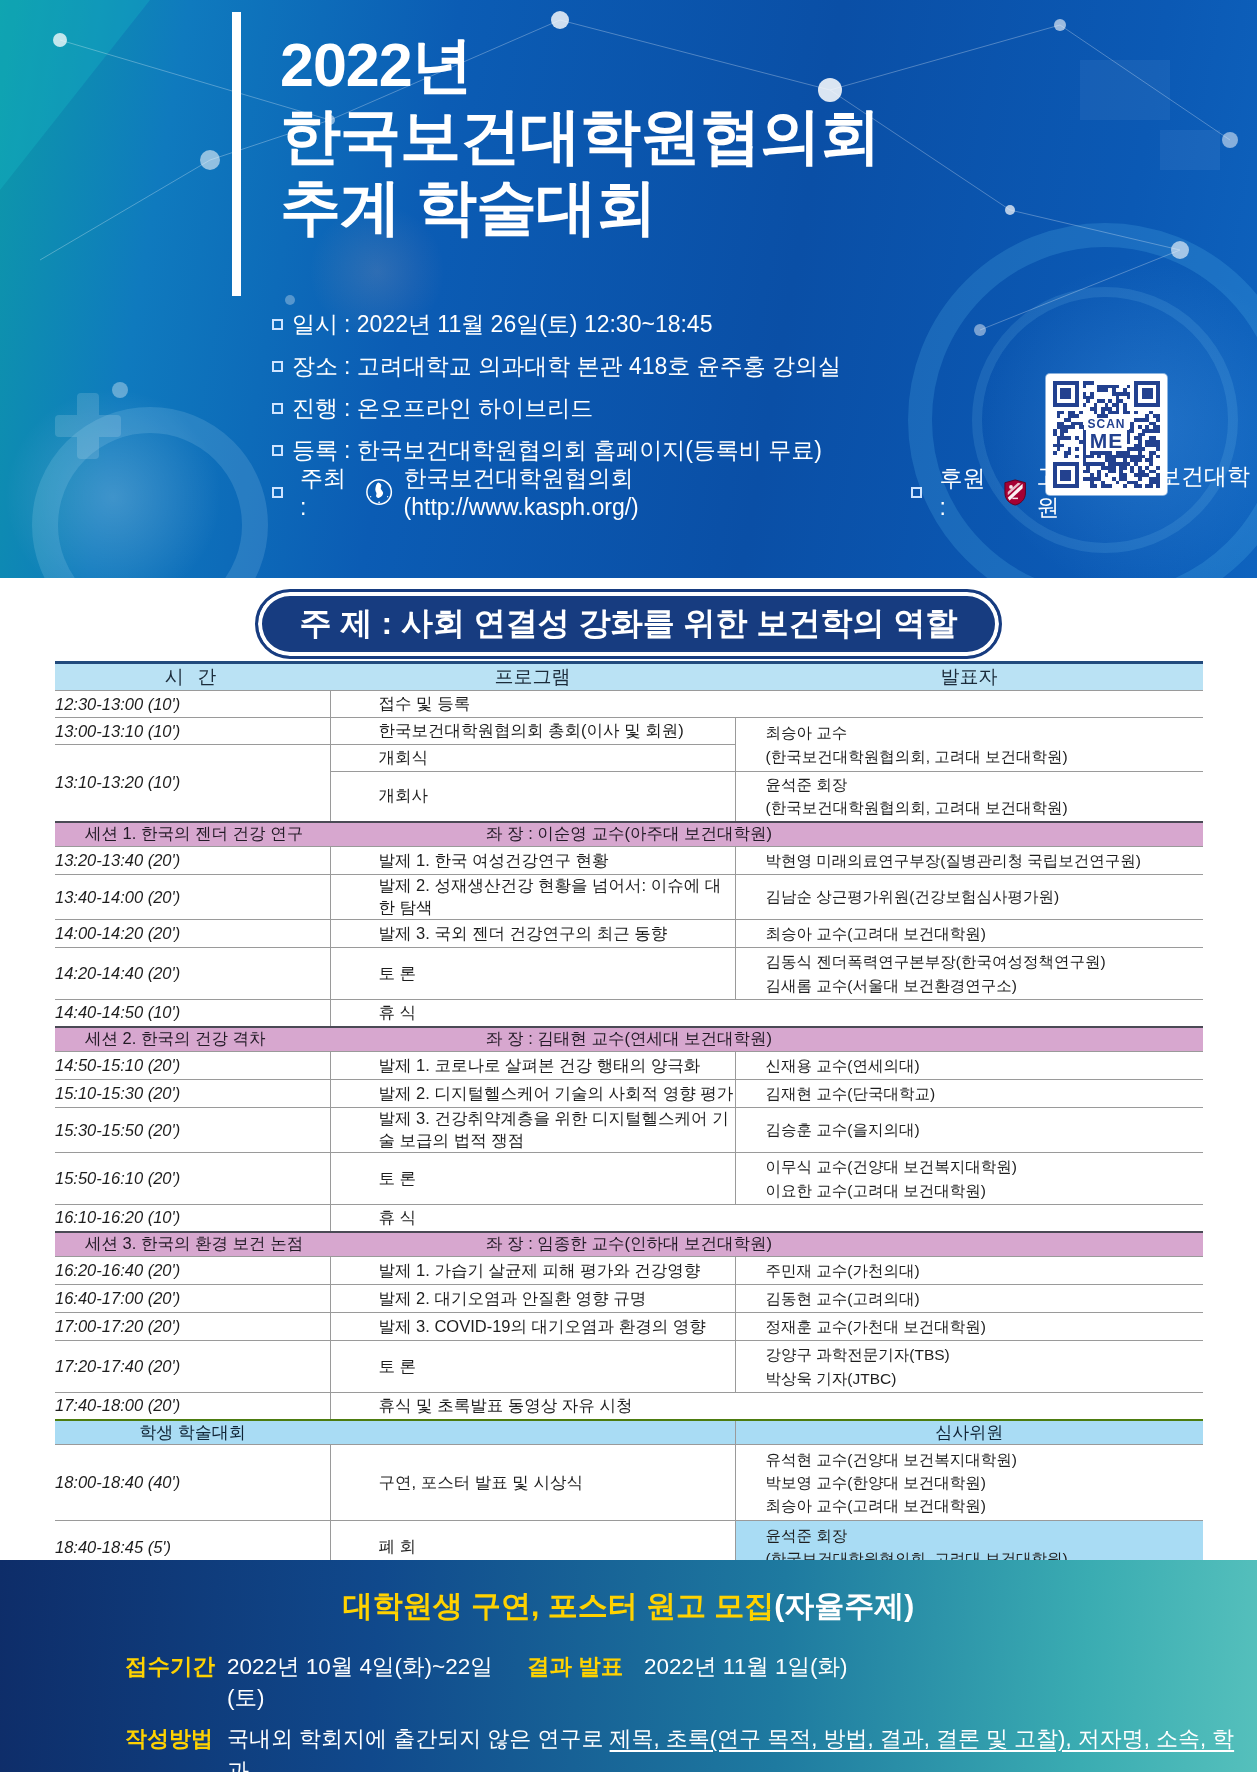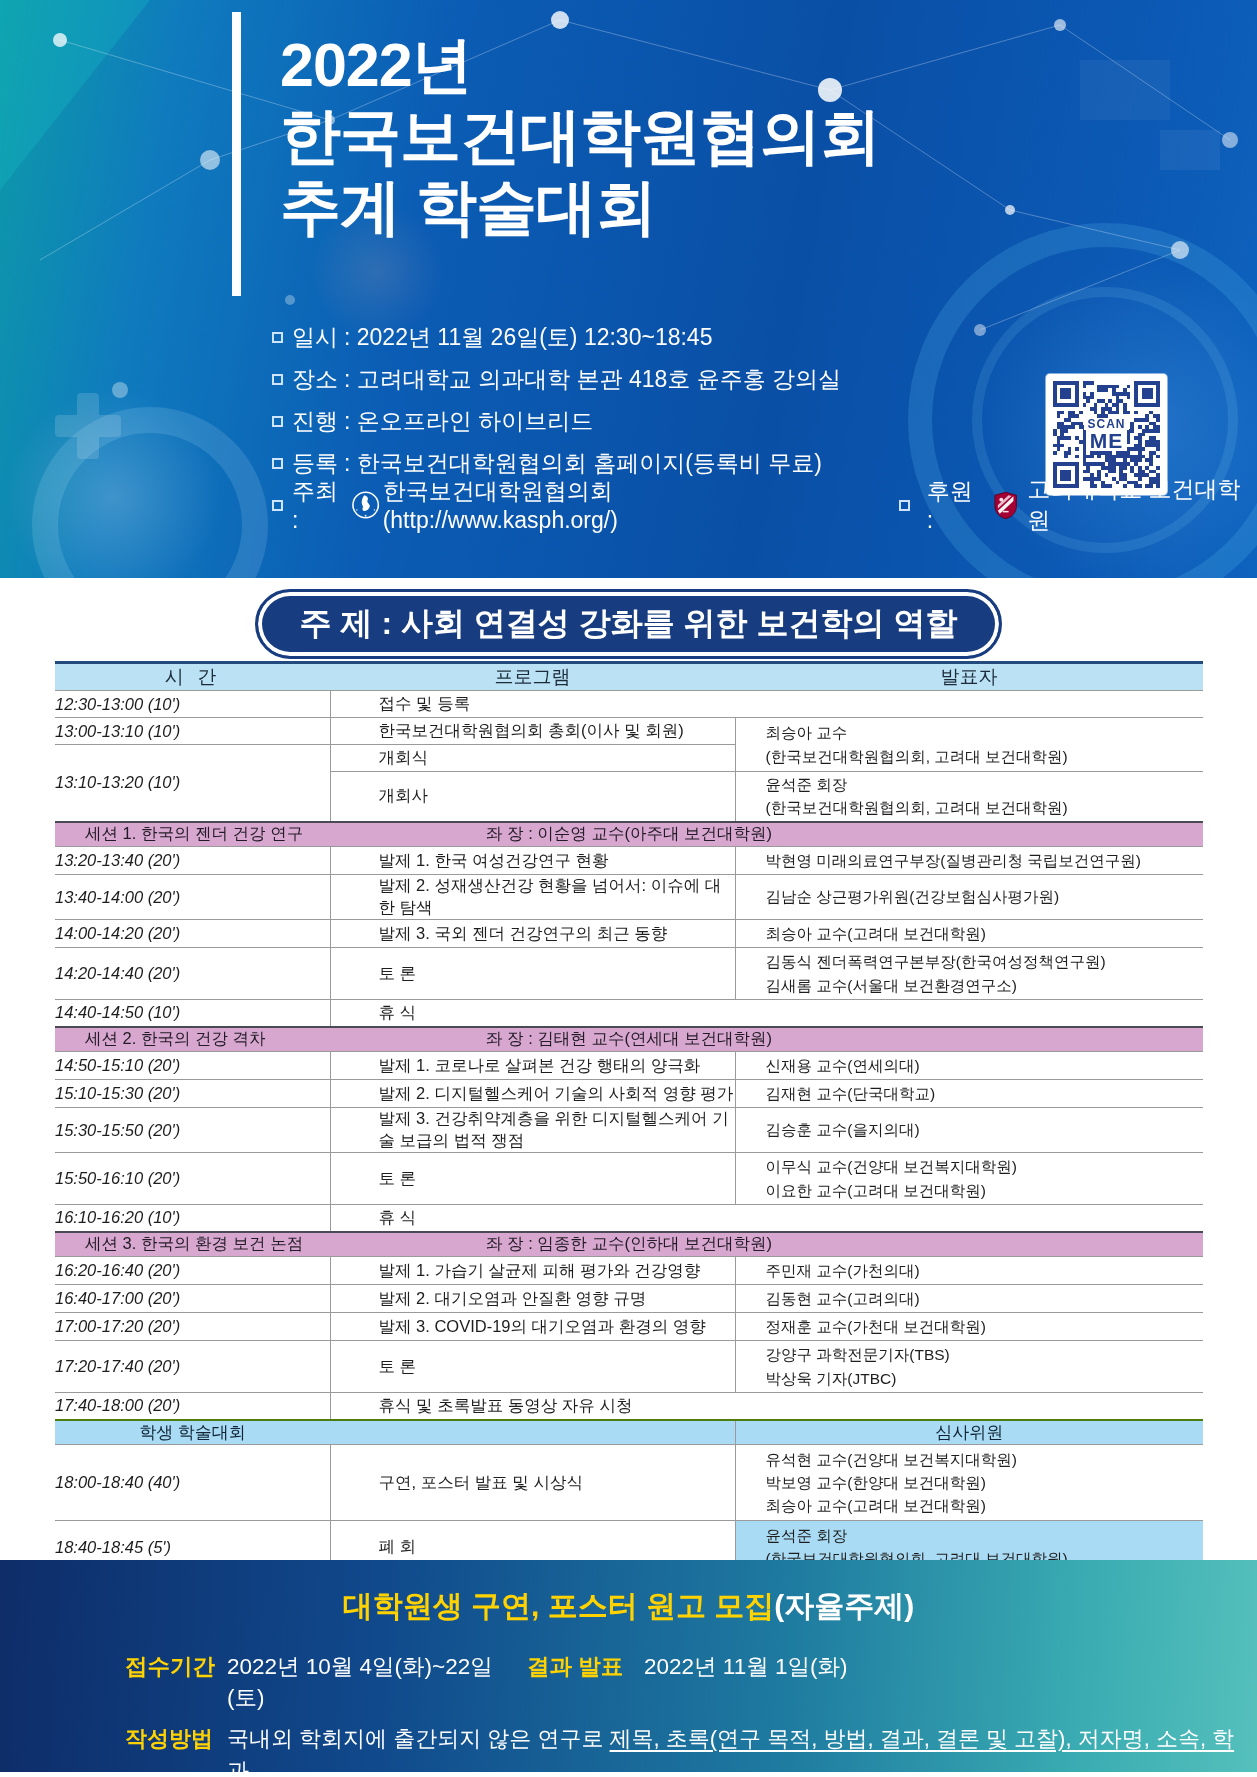--- a/index.html
+++ b/index.html
@@ -22,7 +22,7 @@
   .title-bar{position:absolute;left:232px;top:12px;width:9px;height:284px;background:#fff;}
   .hero-title{position:absolute;left:280px;top:30px;color:#fff;font-weight:800;
     font-size:61px;line-height:1.16;letter-spacing:-1px;}
-  .hero-info{position:absolute;left:272px;top:316px;}
+  .hero-info{position:absolute;left:272px;top:303px;}
   .info-item{display:flex;align-items:center;height:42px;color:#fff;font-size:23px;}
   .sq{display:inline-block;width:11px;height:11px;border:2px solid #cfe4ff;margin-right:9px;flex:0 0 auto;}
   .info-label{margin-right:6px;}

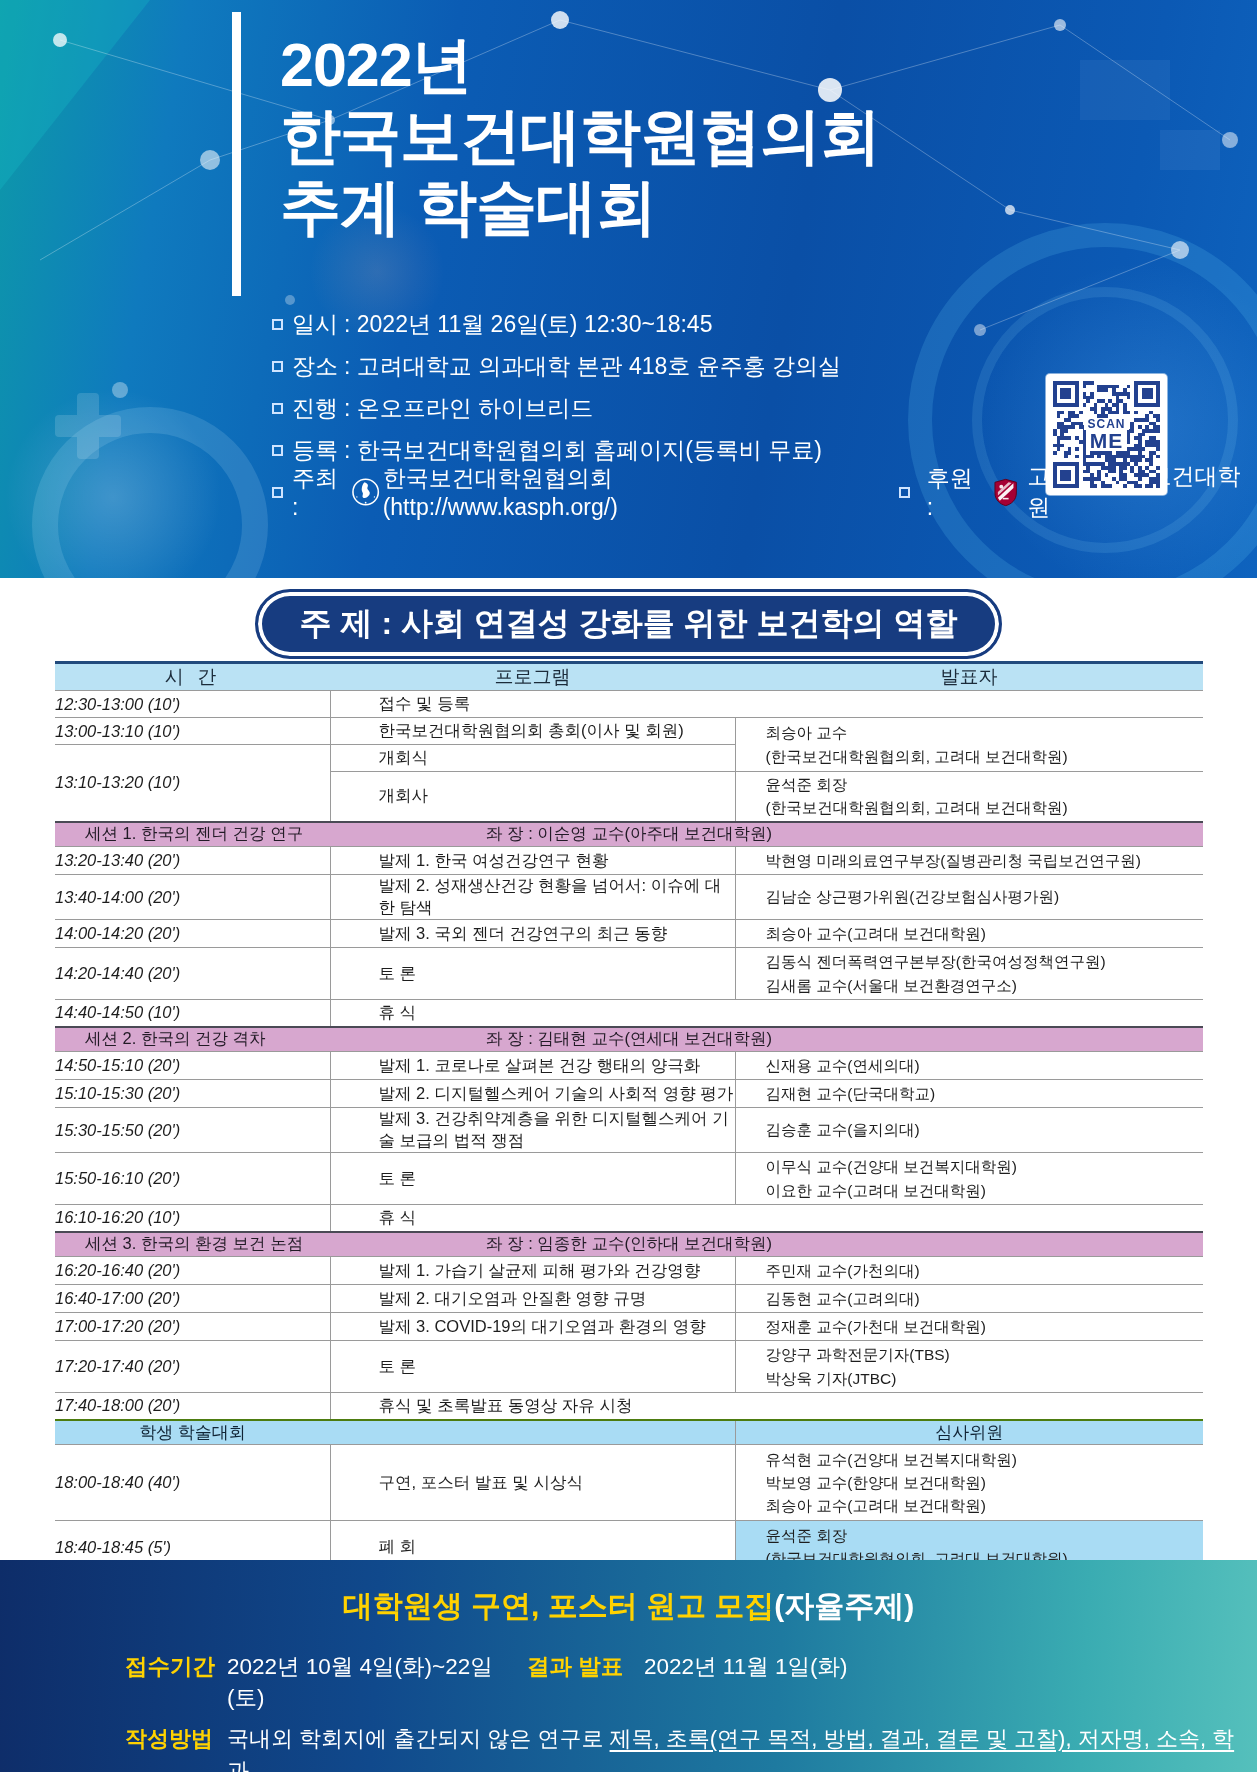--- a/index.html
+++ b/index.html
@@ -26,7 +26,7 @@
   .info-item{display:flex;align-items:center;height:42px;color:#fff;font-size:23px;}
   .sq{display:inline-block;width:11px;height:11px;border:2px solid #cfe4ff;margin-right:9px;flex:0 0 auto;}
   .info-label{margin-right:6px;}
-  .host-row{display:flex;}
+  .host-row{display:flex;gap:8px;}
   .sponsor-group{display:flex;align-items:center;gap:8px;margin-left:62px;}
   .emblem{width:30px;height:30px;margin:0 2px;}
   .shield{width:24px;height:29px;margin:0 2px;}

